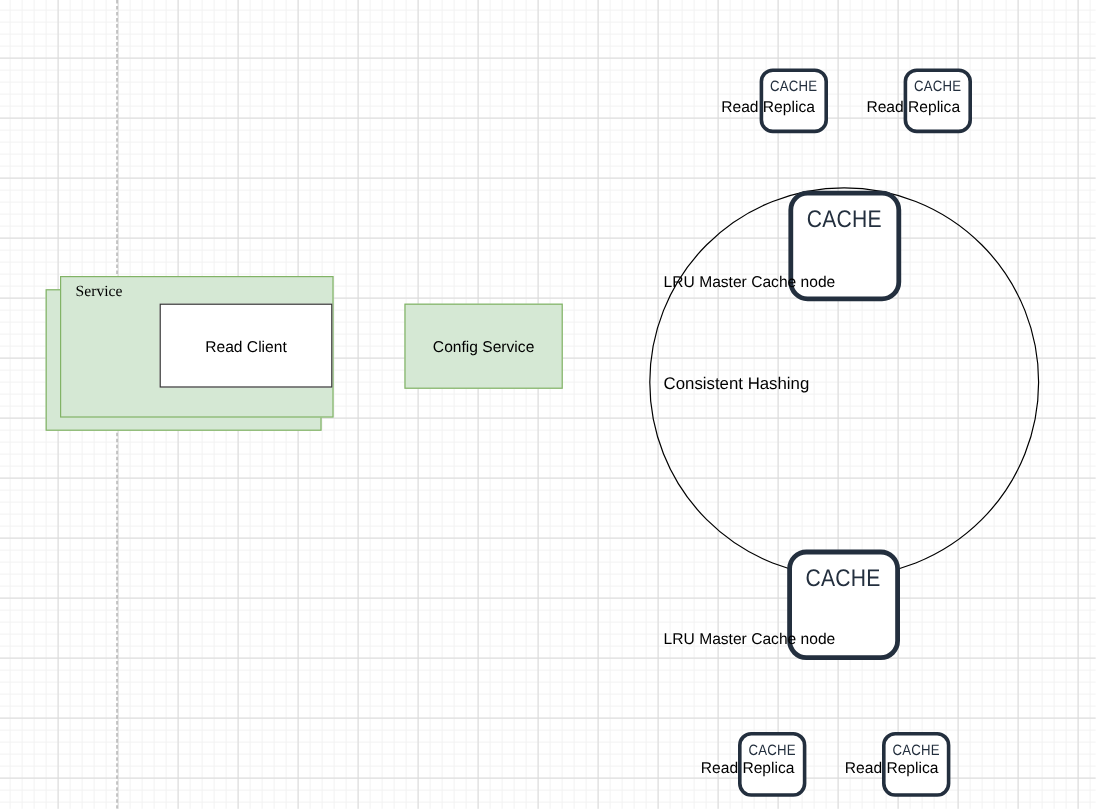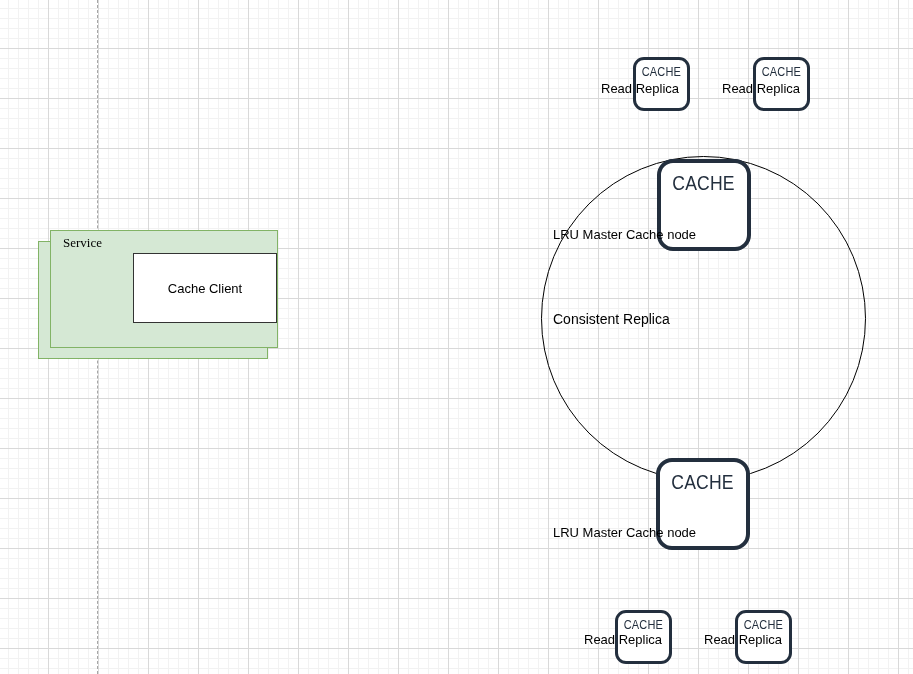--- a/index.html
+++ b/index.html
@@ -102,7 +102,7 @@
   </div>
 
   <div class="cache-client">
-    <span>Cache Client</span>
+    <span>Read Client</span>
   </div>
 
 

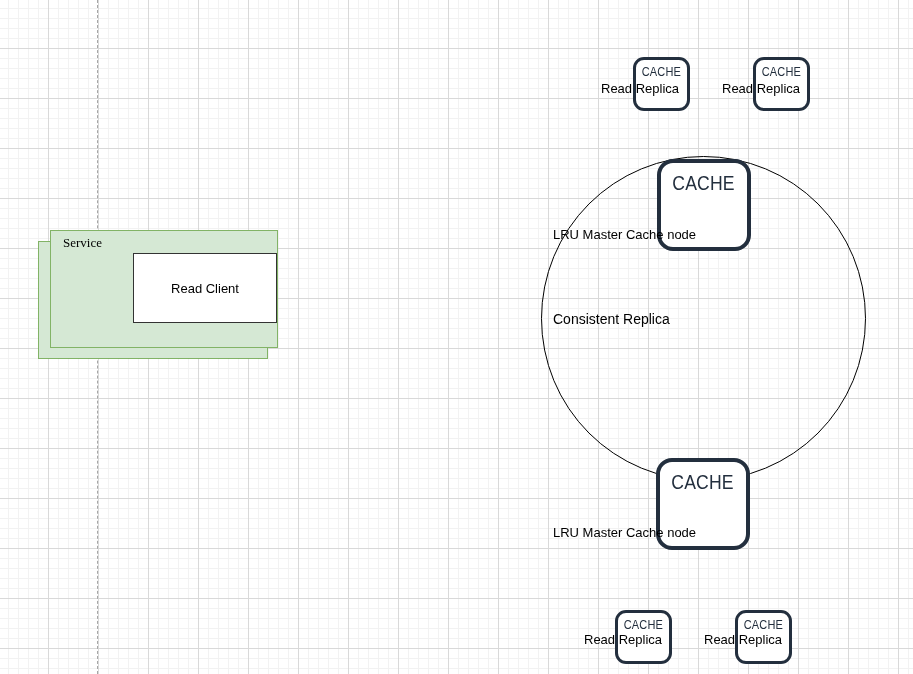--- a/index.html
+++ b/index.html
@@ -105,6 +105,9 @@
     <span>Read Client</span>
   </div>
 
+  <div class="rect config-service">
+    <span>Config Service</span>
+  </div>
 
   <div class="hash-ring"></div>
   <div class="diagram-label ring-label">Consistent Replica</div>

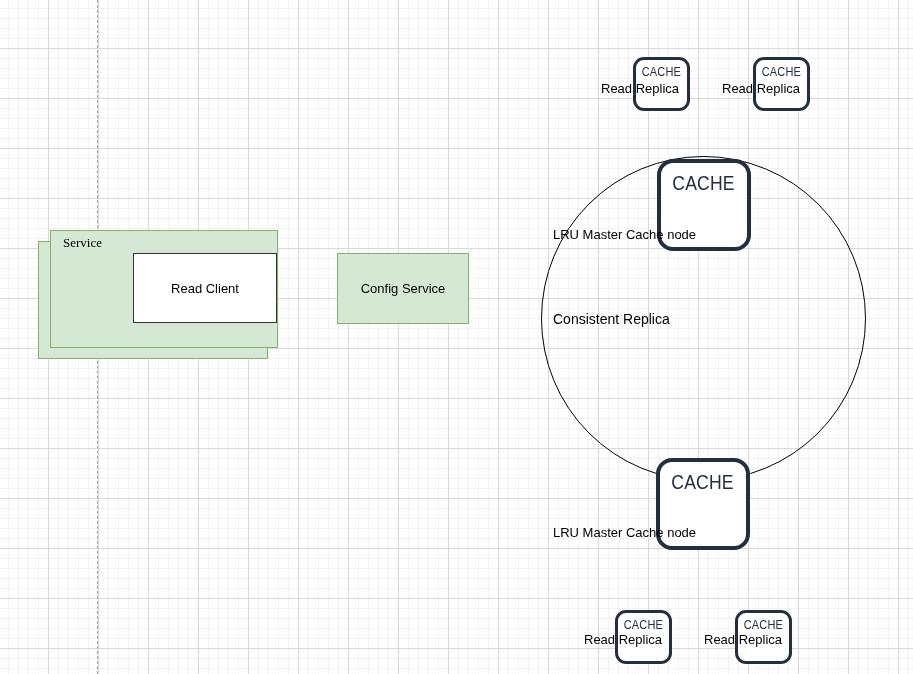--- a/index.html
+++ b/index.html
@@ -110,7 +110,7 @@
   </div>
 
   <div class="hash-ring"></div>
-  <div class="diagram-label ring-label">Consistent Replica</div>
+  <div class="diagram-label ring-label">Consistent Hashing</div>
 
   <div class="cache-node node-lg top">
     <span class="cache-text">CACHE</span>

